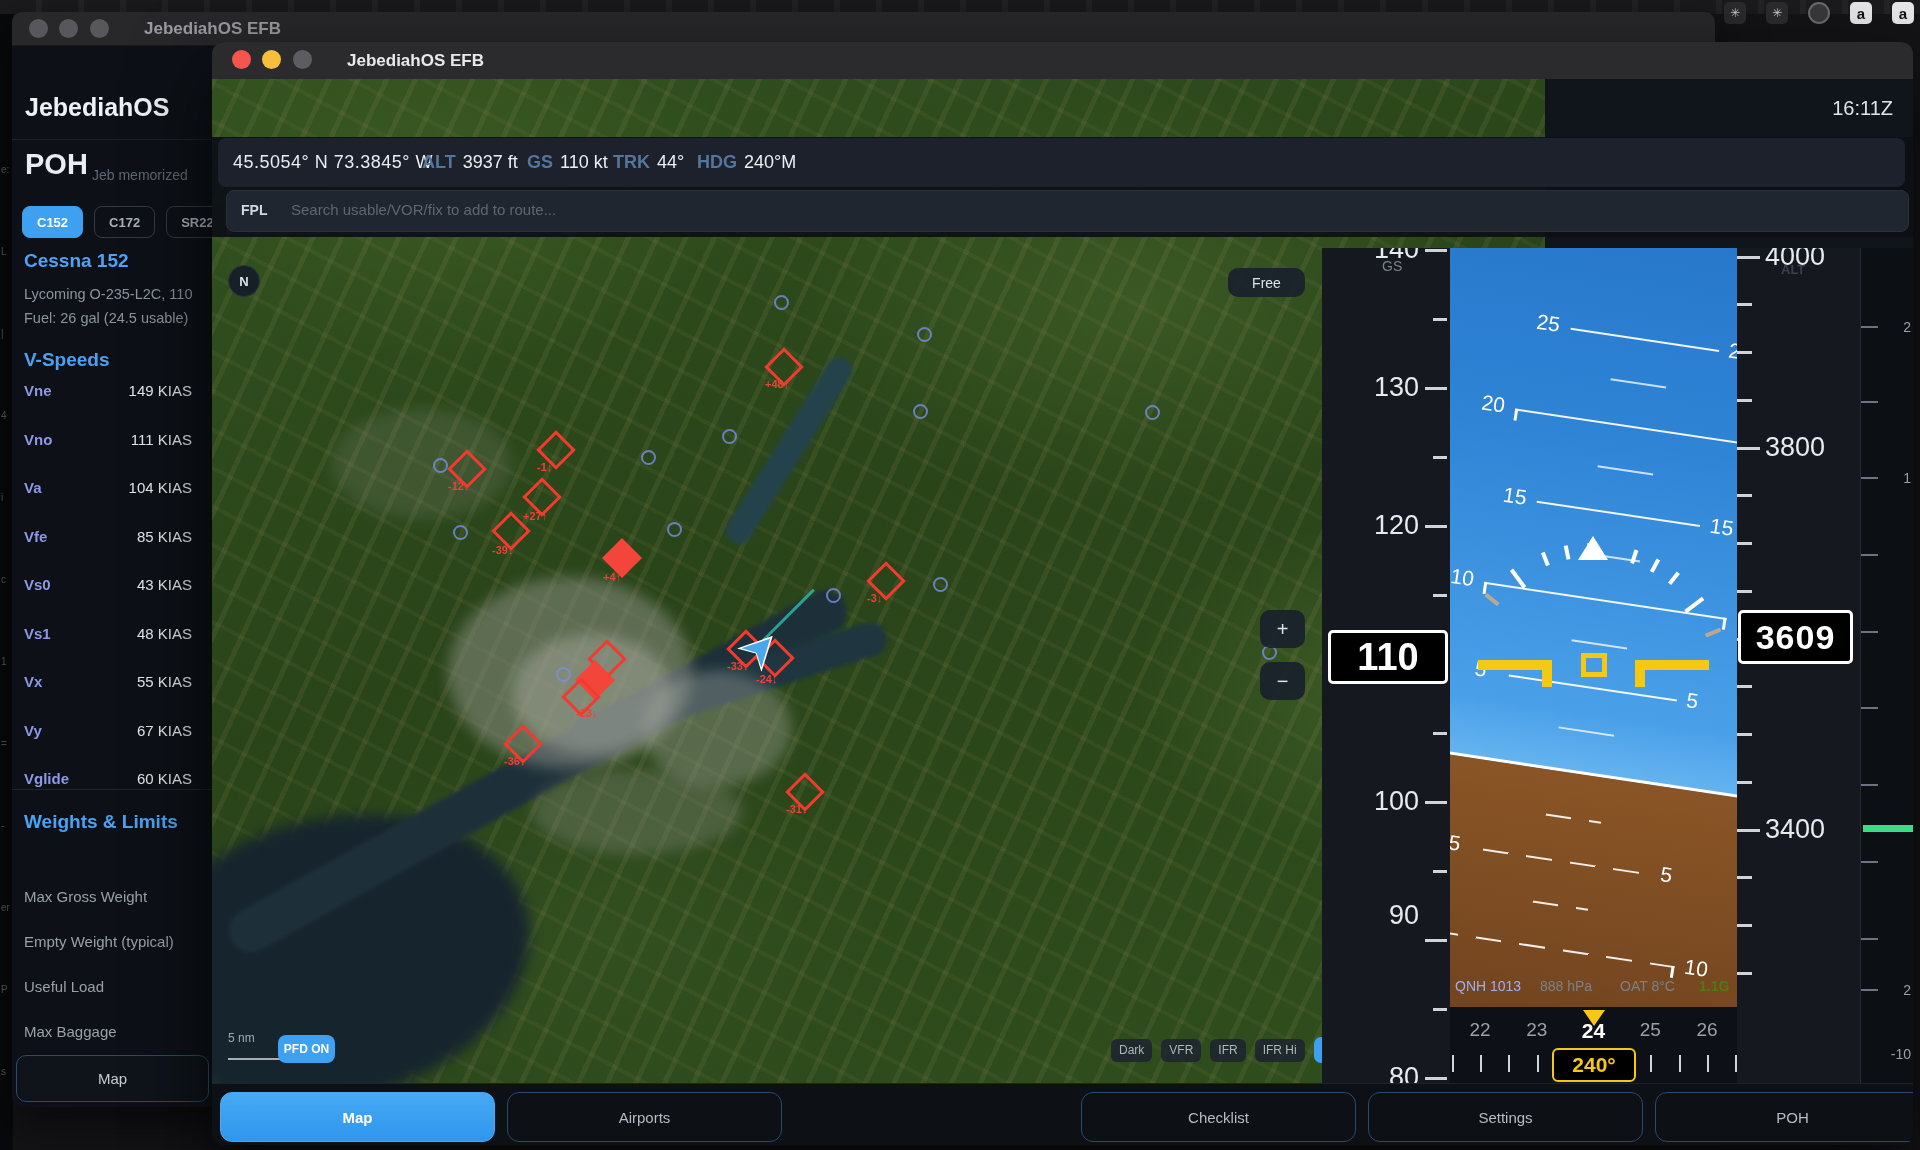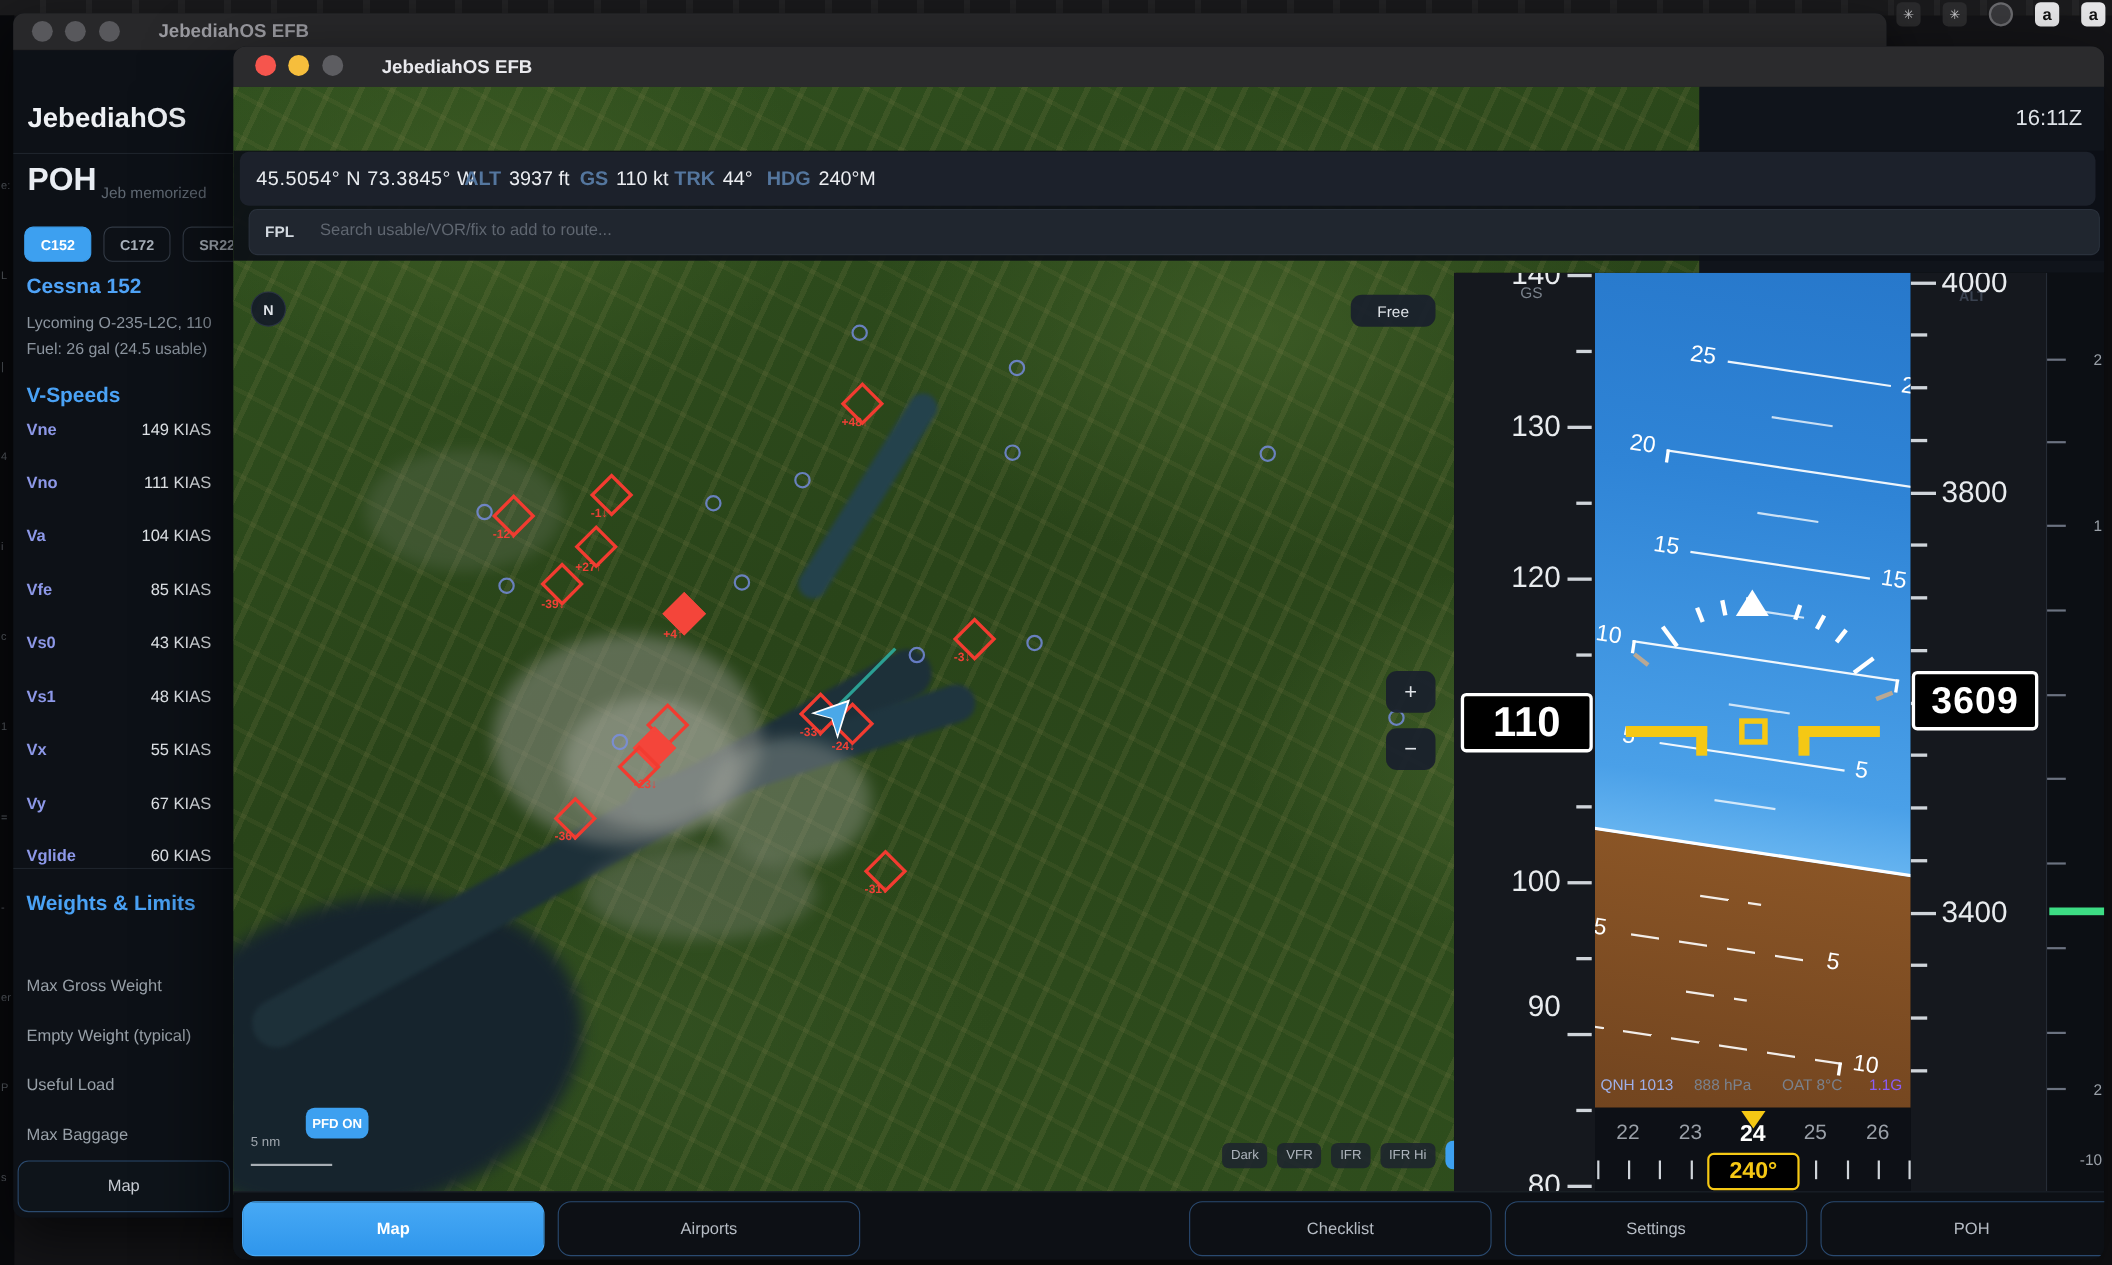--- a/index.html
+++ b/index.html
@@ -146,7 +146,7 @@
   #qnh-val{left:5px;color:#9fb0e8;}
   #press-val{left:90px;color:#7a818c;}
   #oat-val{left:170px;color:#7a818c;}
-  #g-val{left:249px;color:#8b5cf6;}
+  #g-val{left:249px;color:#4d7c0f;font-weight:bold;}
   
   #hdg-tape{left:128px;top:759px;width:287px;height:76px;background:#0d1016;overflow:visible;}
   .hdg-num{position:absolute;top:12px;font-size:19px;color:#9aa0a8;transform:translateX(-50%);}

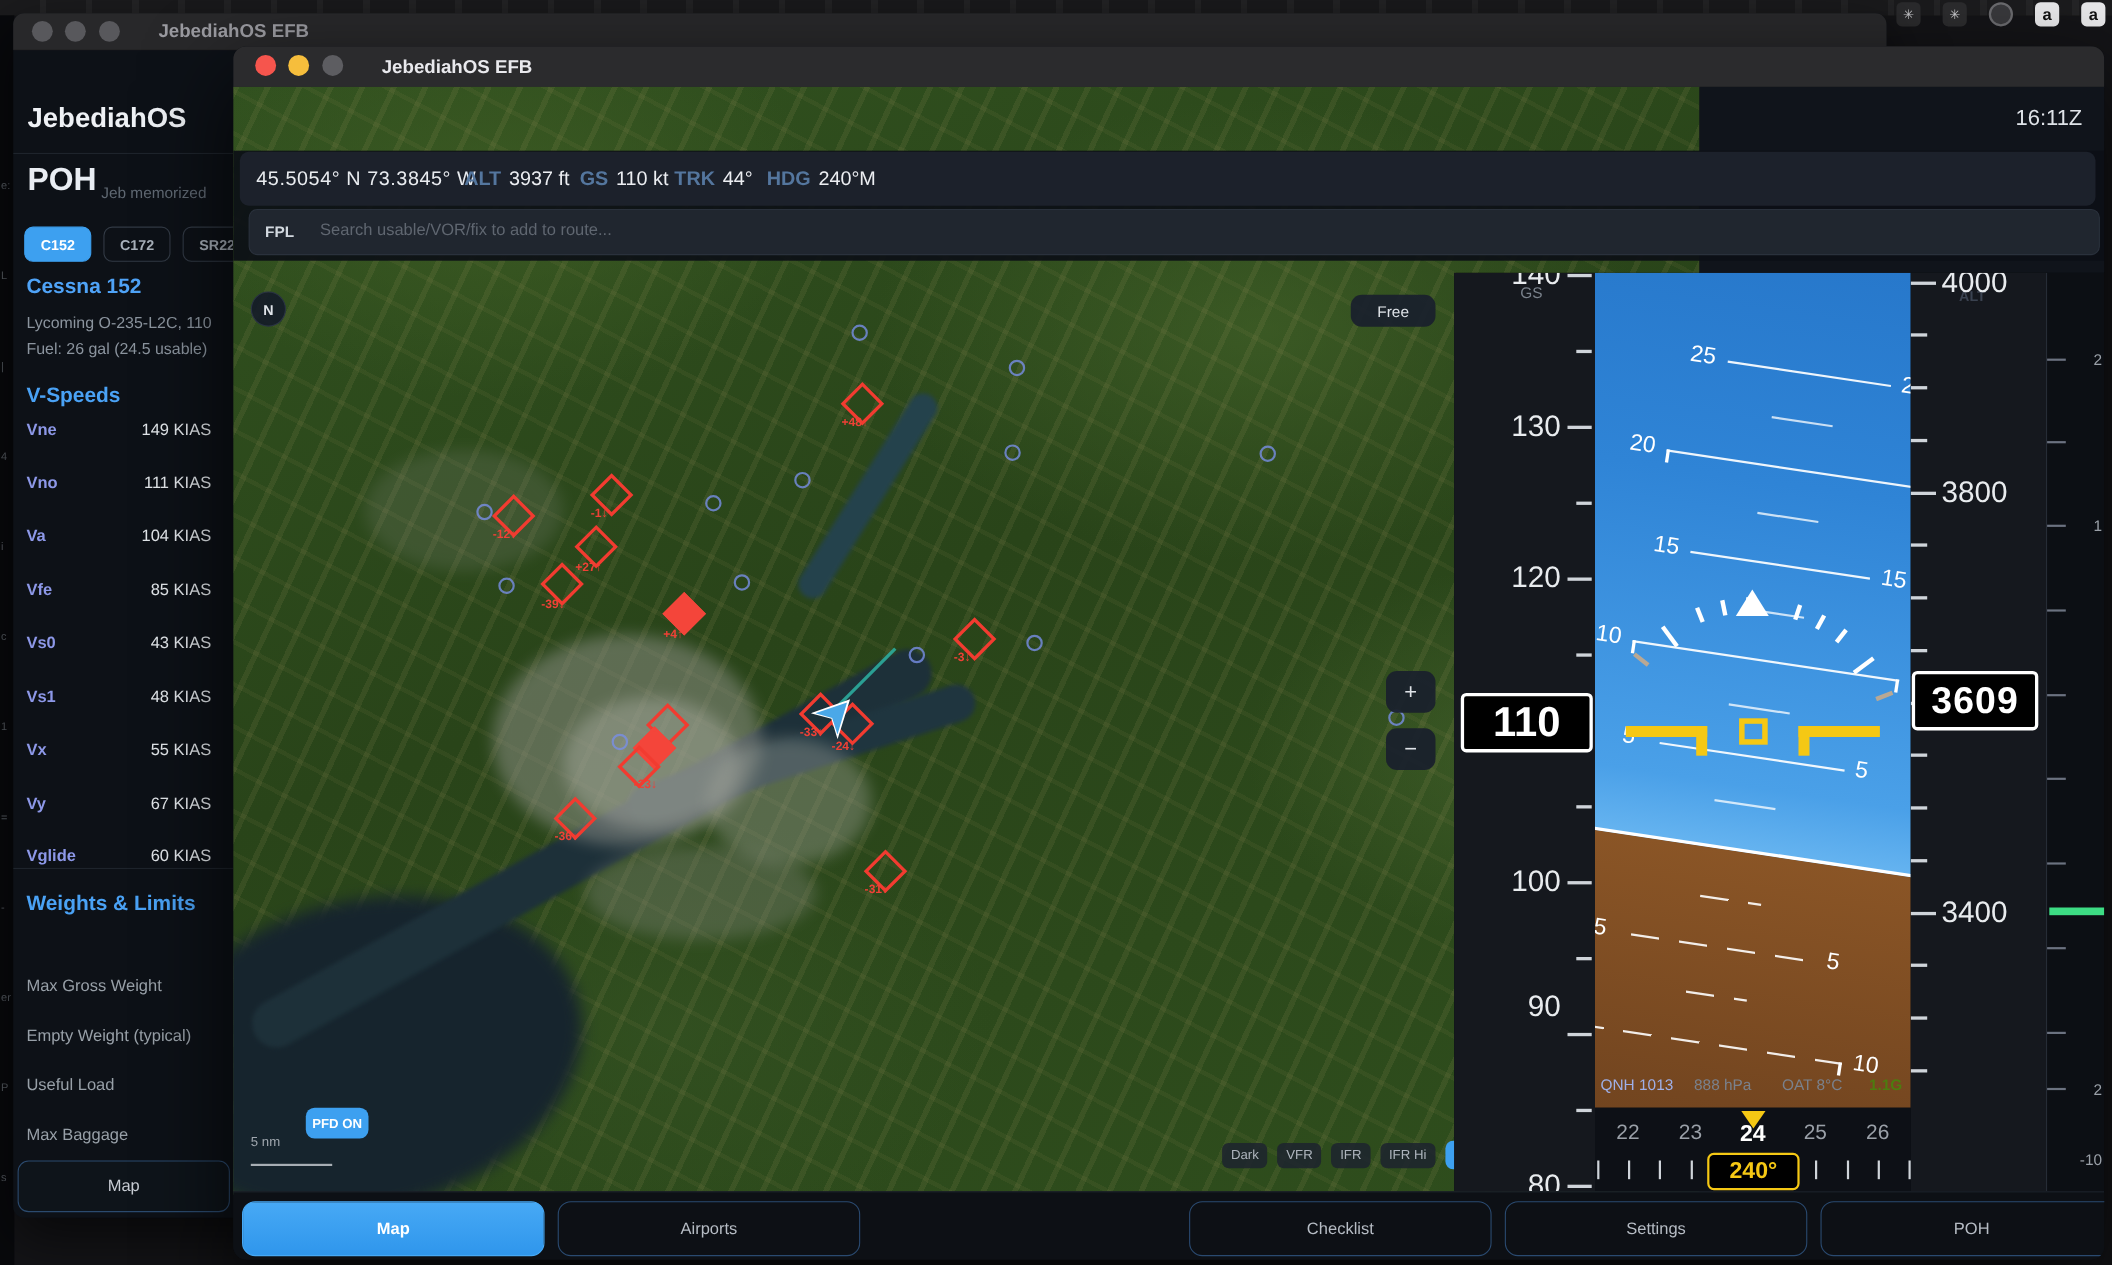--- a/index.html
+++ b/index.html
@@ -88,7 +88,7 @@
   #zoom-out{left:1048px;top:583px;width:45px;height:38px;font-size:20px;}
   #scale-label{left:16px;top:952px;font-size:12px;color:#b9bfc6;opacity:.85;}
   #scale-line{left:16px;top:979px;width:74px;height:2px;background:rgba(230,234,238,.7);}
-  #pfd-toggle{left:66px;top:928px;width:57px;height:28px;background:#3da0f0;border-radius:8px;
+  #pfd-toggle{left:66px;top:956px;width:57px;height:28px;background:#3da0f0;border-radius:8px;
     display:flex;align-items:center;justify-content:center;font-size:12px;font-weight:bold;color:#fff;}
   #map-style-buttons{left:899px;top:958px;display:flex;gap:9px;align-items:center;}
   .style-btn{height:23px;padding:0 8px;border-radius:6px;background:rgba(30,36,46,.88);

